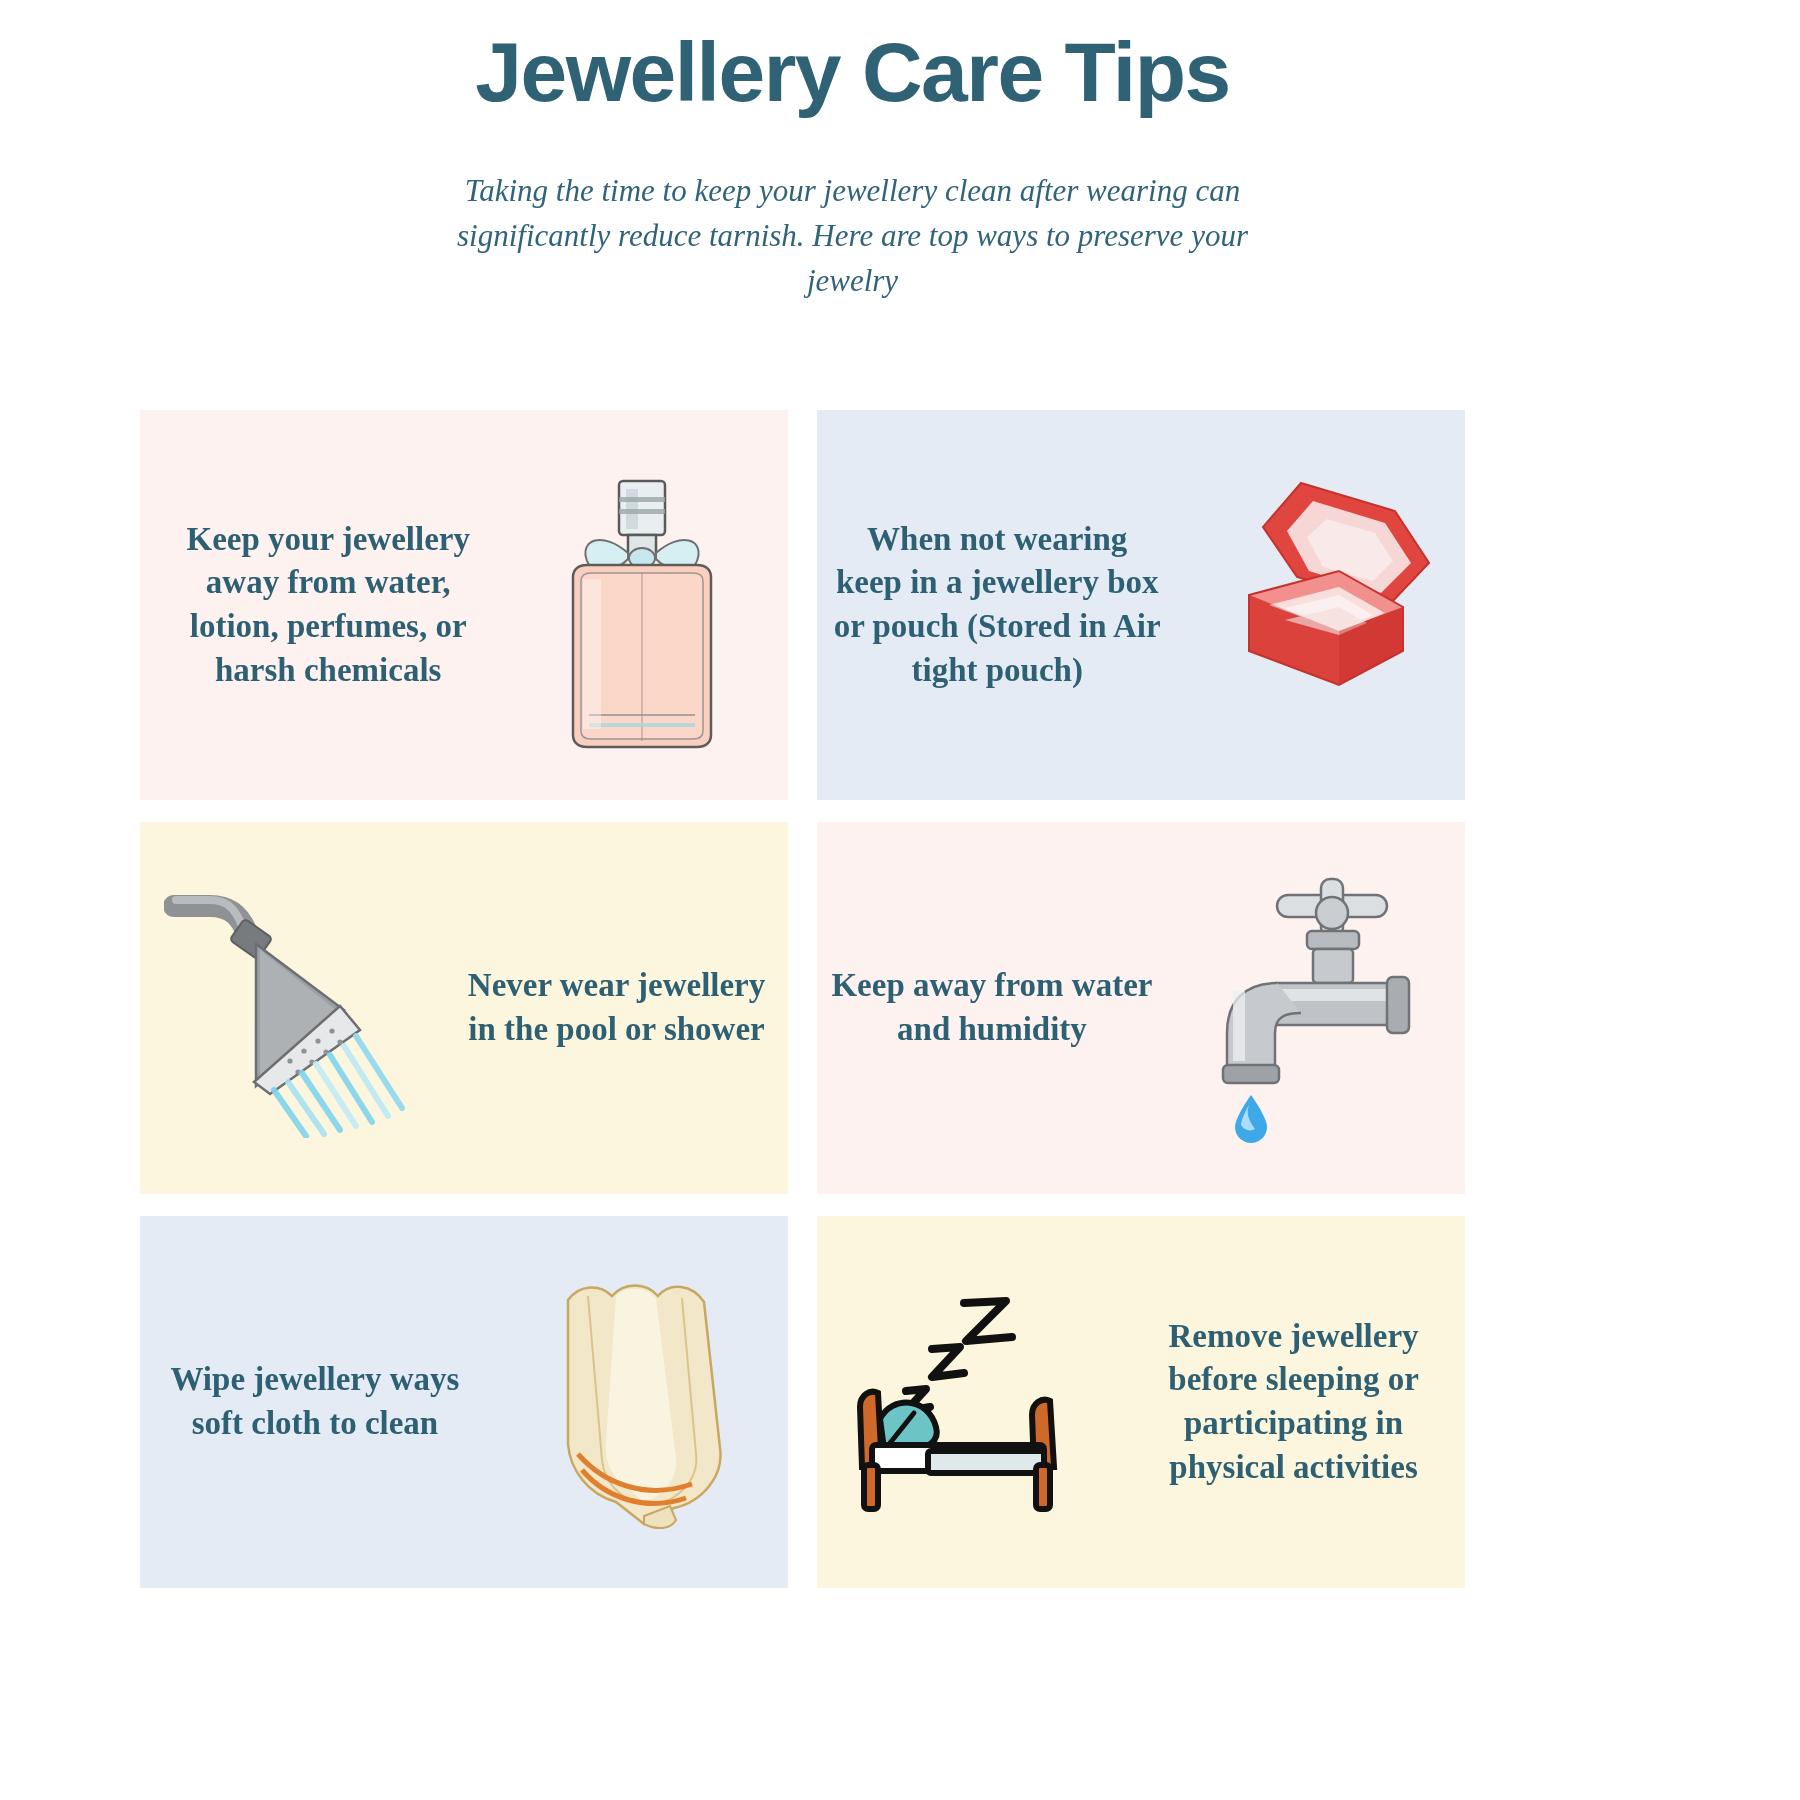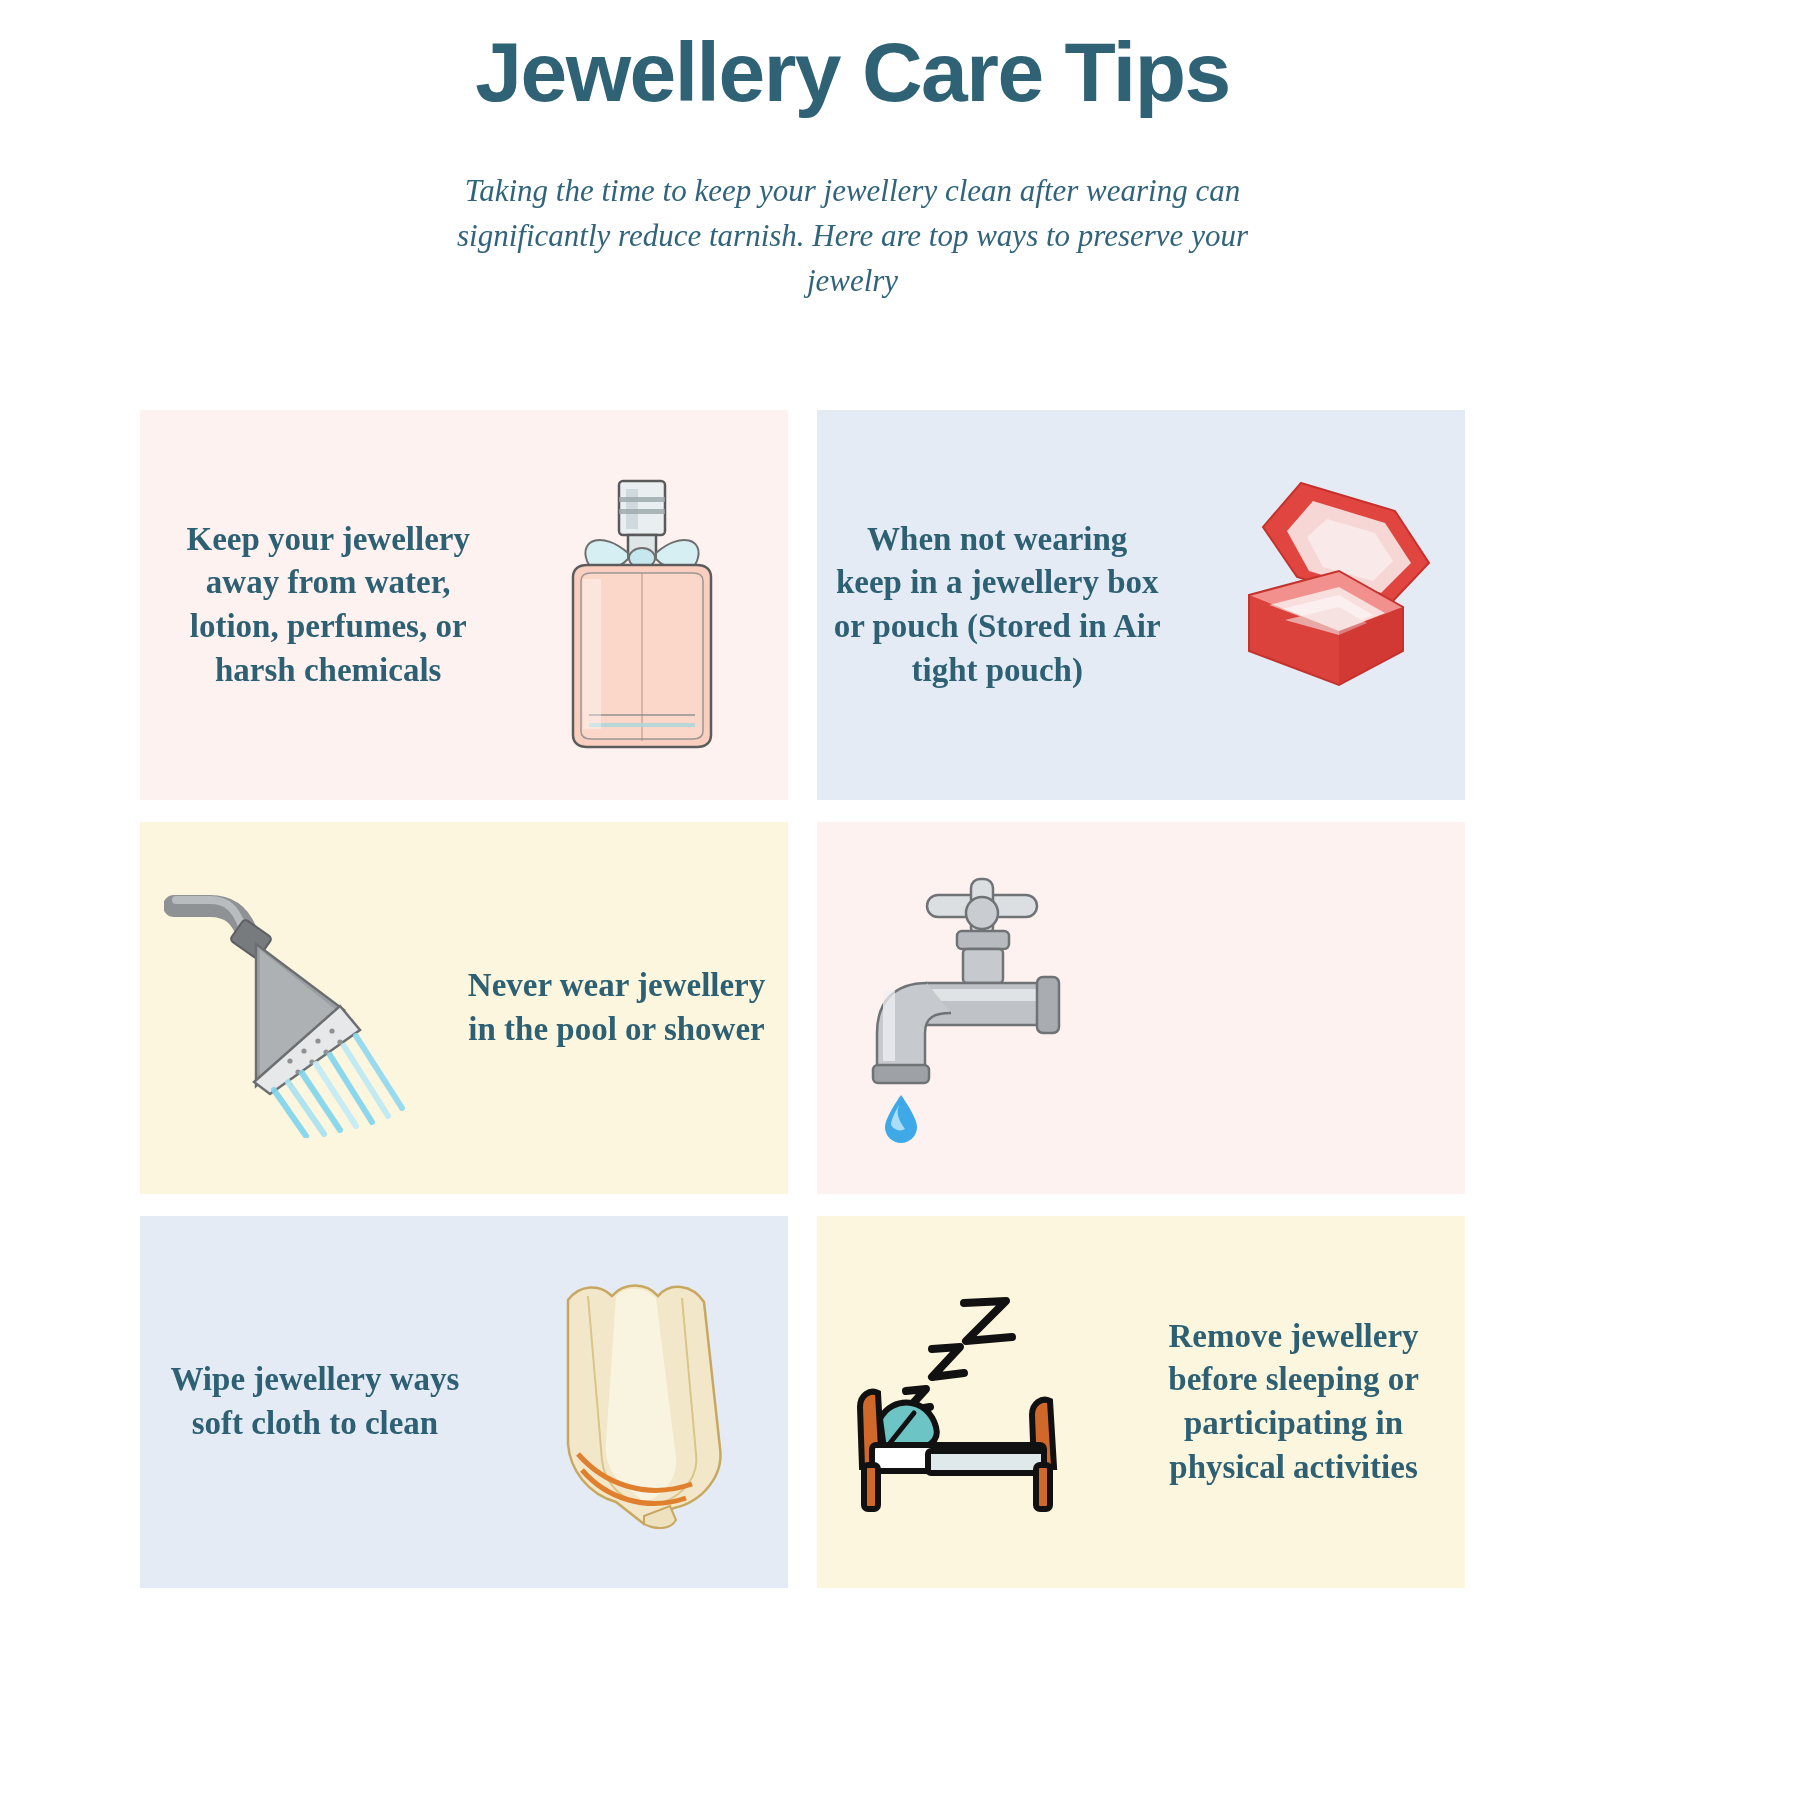--- a/index.html
+++ b/index.html
@@ -214,6 +214,7 @@
     </div>
 
     <div class="card c4 bg-pink text-left">
+      <div class="card-text">Keep away from water and humidity</div>
       <div class="card-art">
         <svg class="art-faucet" viewBox="0 0 250 270">
 

